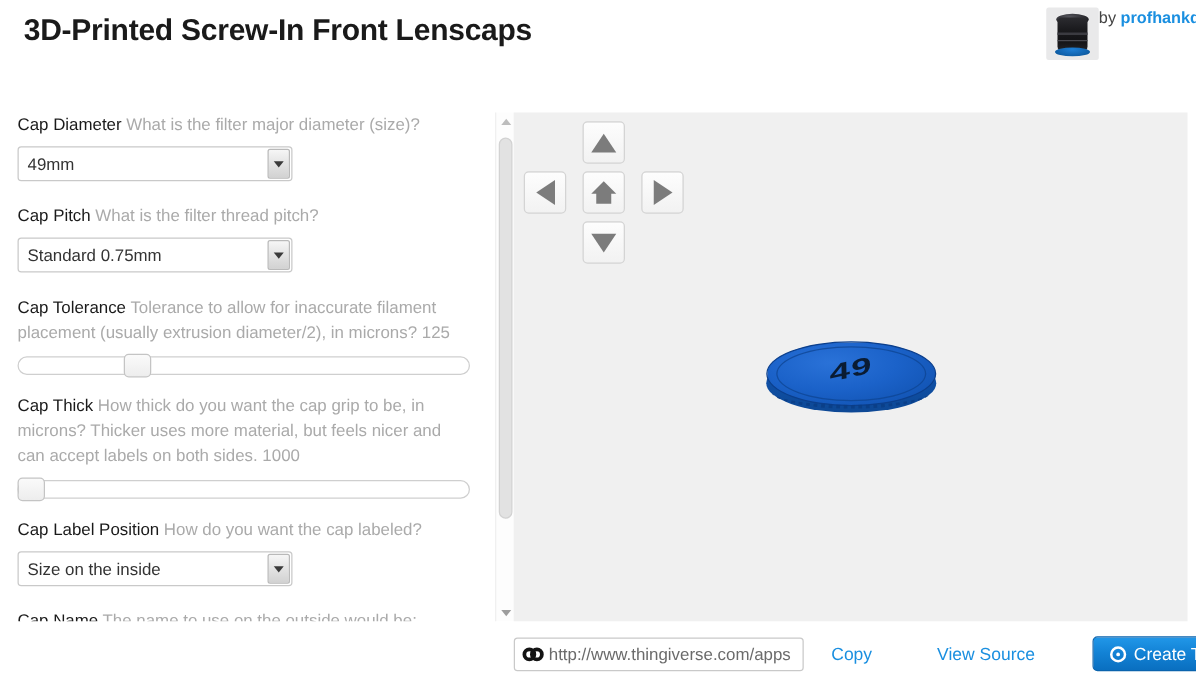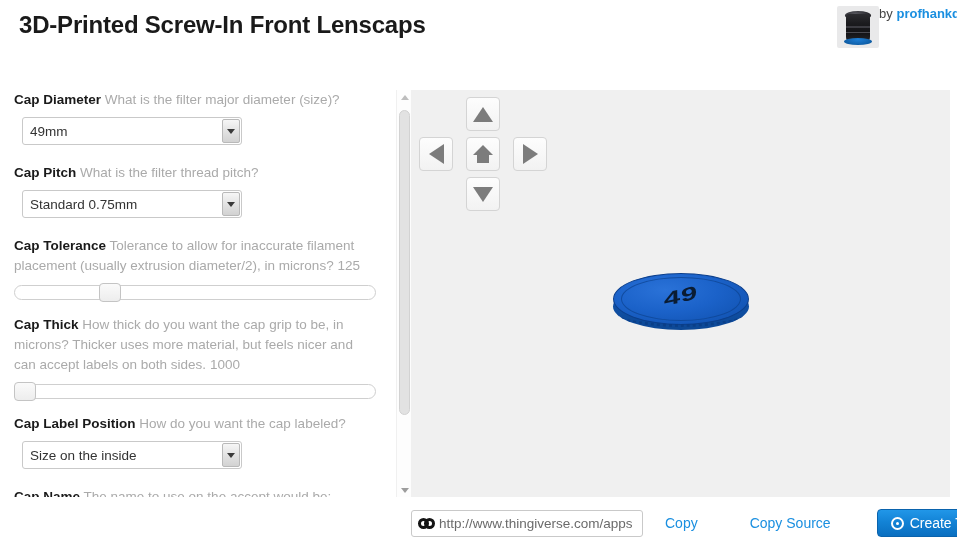--- a/index.html
+++ b/index.html
@@ -123,7 +123,7 @@
   }
   .f-label b {
     color: #1a1a1a;
-    font-weight: bold;
+    font-weight: normal;
   }
   .f-desc { color: #aaaaaa; margin-top: 11px; }
 

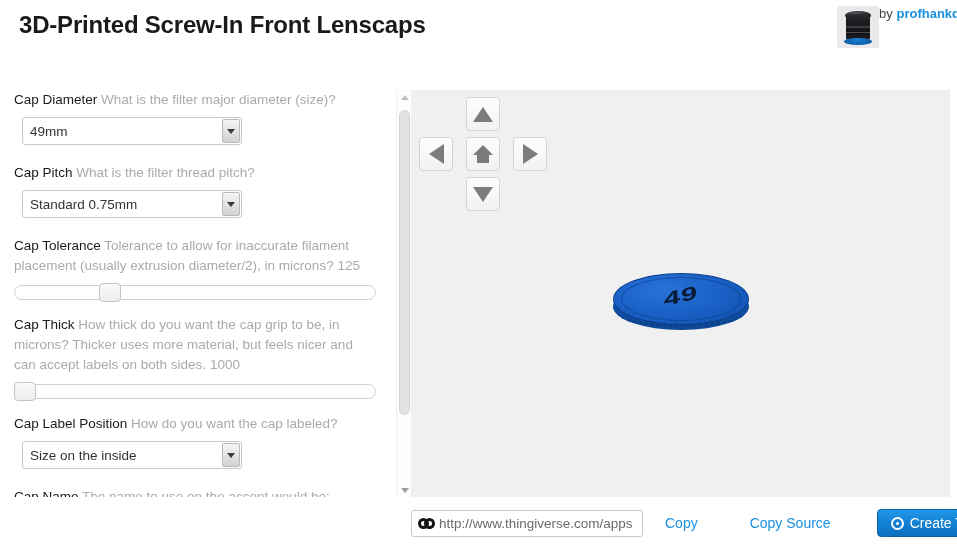--- a/index.html
+++ b/index.html
@@ -146,7 +146,6 @@
     position: relative;
     display: inline-block;
     width: 220px;
-    margin-left: 8px;
   }
   .select-arrow {
     position: absolute;

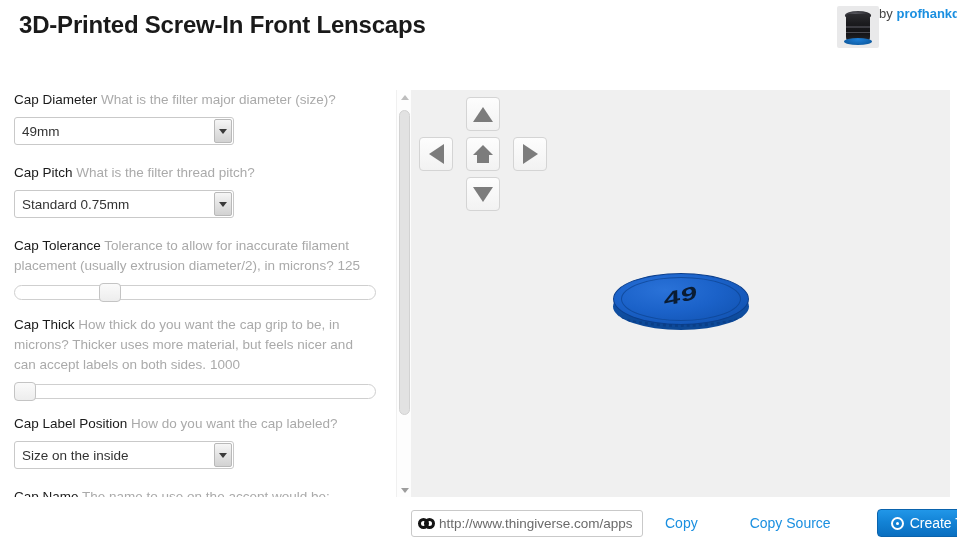--- a/index.html
+++ b/index.html
@@ -562,7 +562,7 @@
     <div class="field">
       <div class="f-label">
         <b>Cap Name</b>
-        <span class="f-desc">The name to use on the accept would be:</span>
+        <span class="f-desc">The name to use on the outside would be:</span>
       </div>
     </div>
 

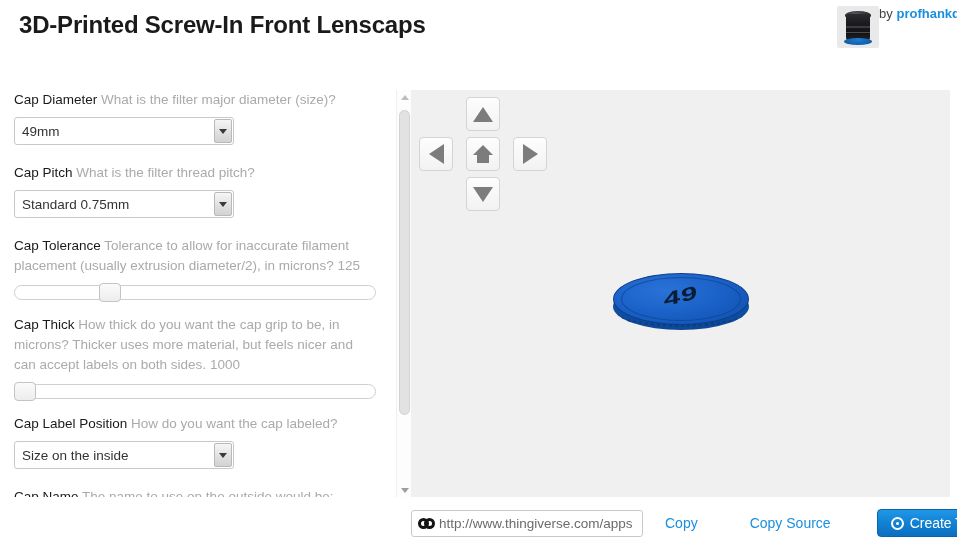--- a/index.html
+++ b/index.html
@@ -625,7 +625,7 @@
   </div>
 
   <a class="barlink link-copy">Copy</a>
-  <a class="barlink link-source">Copy Source</a>
+  <a class="barlink link-source">View Source</a>
 
   <button class="create-btn">
     <span class="rec-icon"></span>

